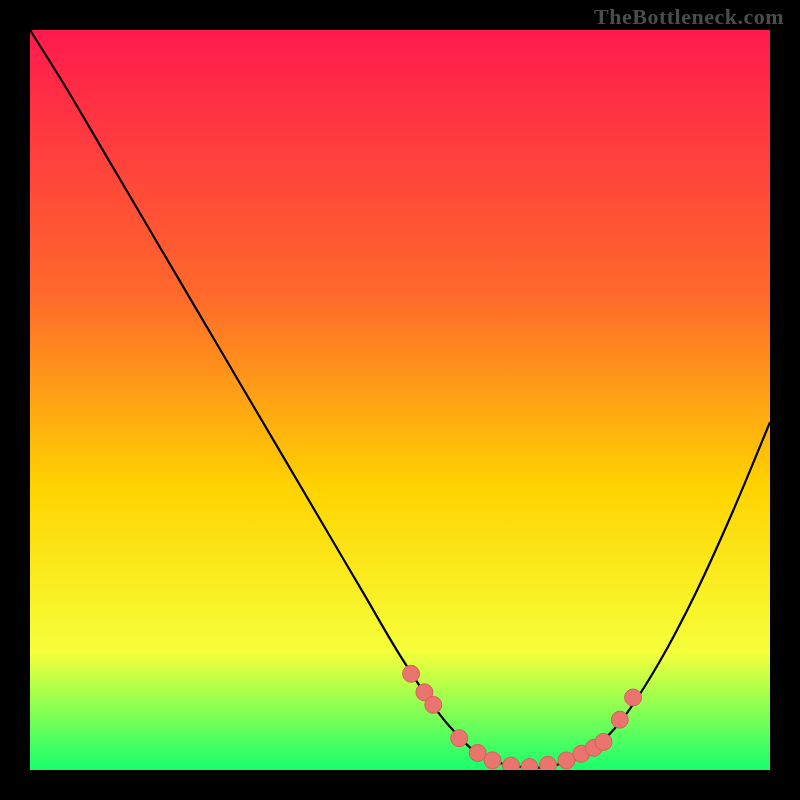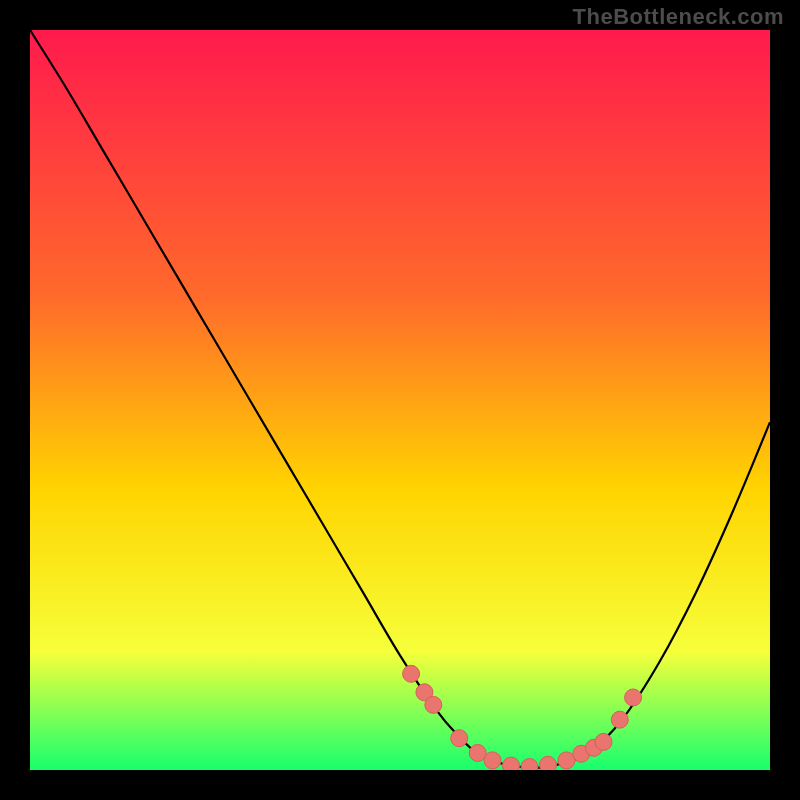--- a/index.html
+++ b/index.html
@@ -20,7 +20,7 @@
     position: absolute;
     top: 4px;
     right: 16px;
-    font-family: Liberation Sans, sans-serif;
+    font-family: Liberation Serif, serif;
     font-size: 22px;
     font-weight: bold;
     color: #4c4c4c;

